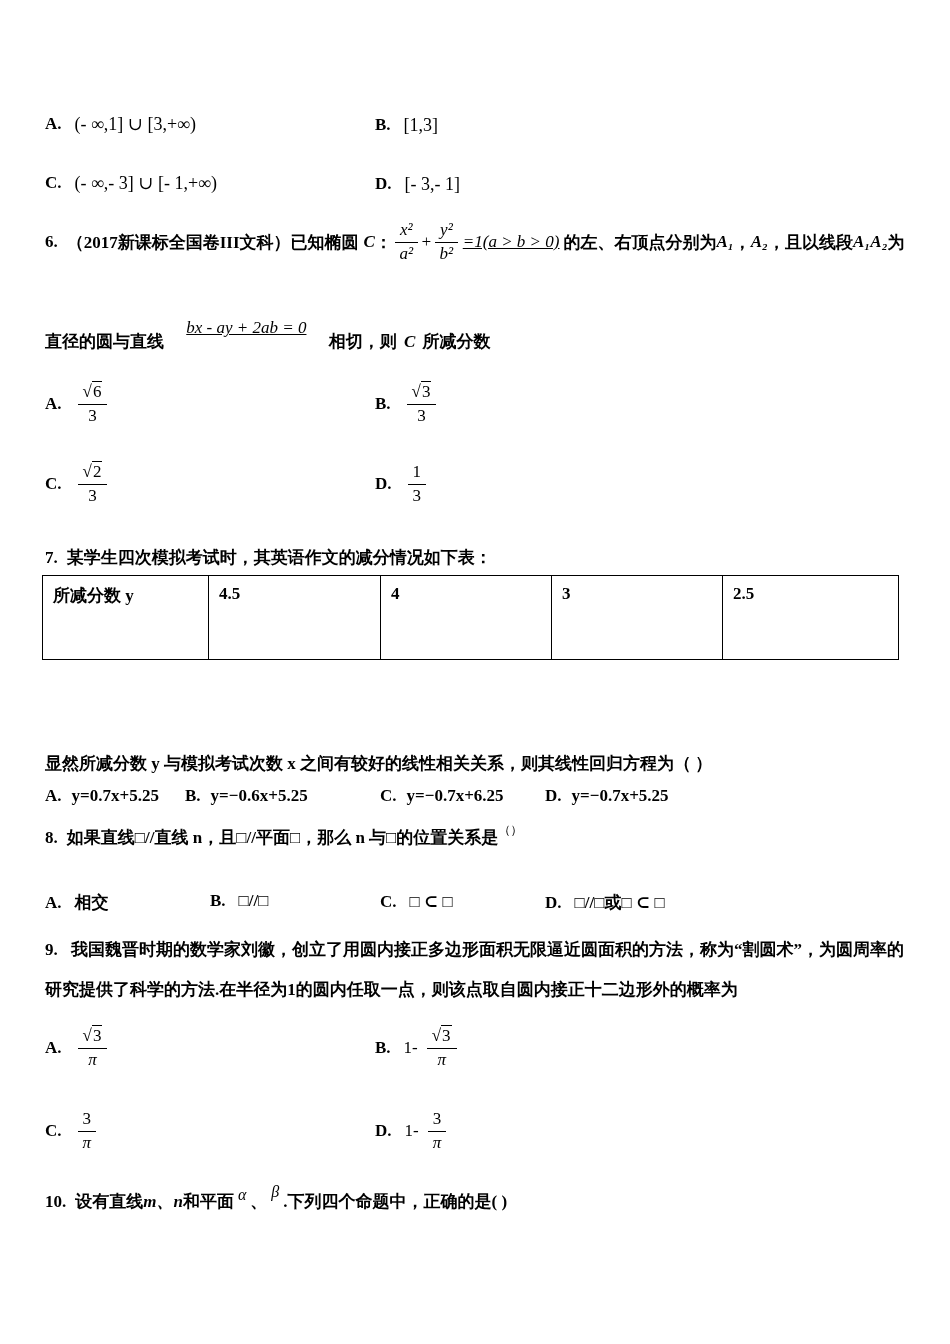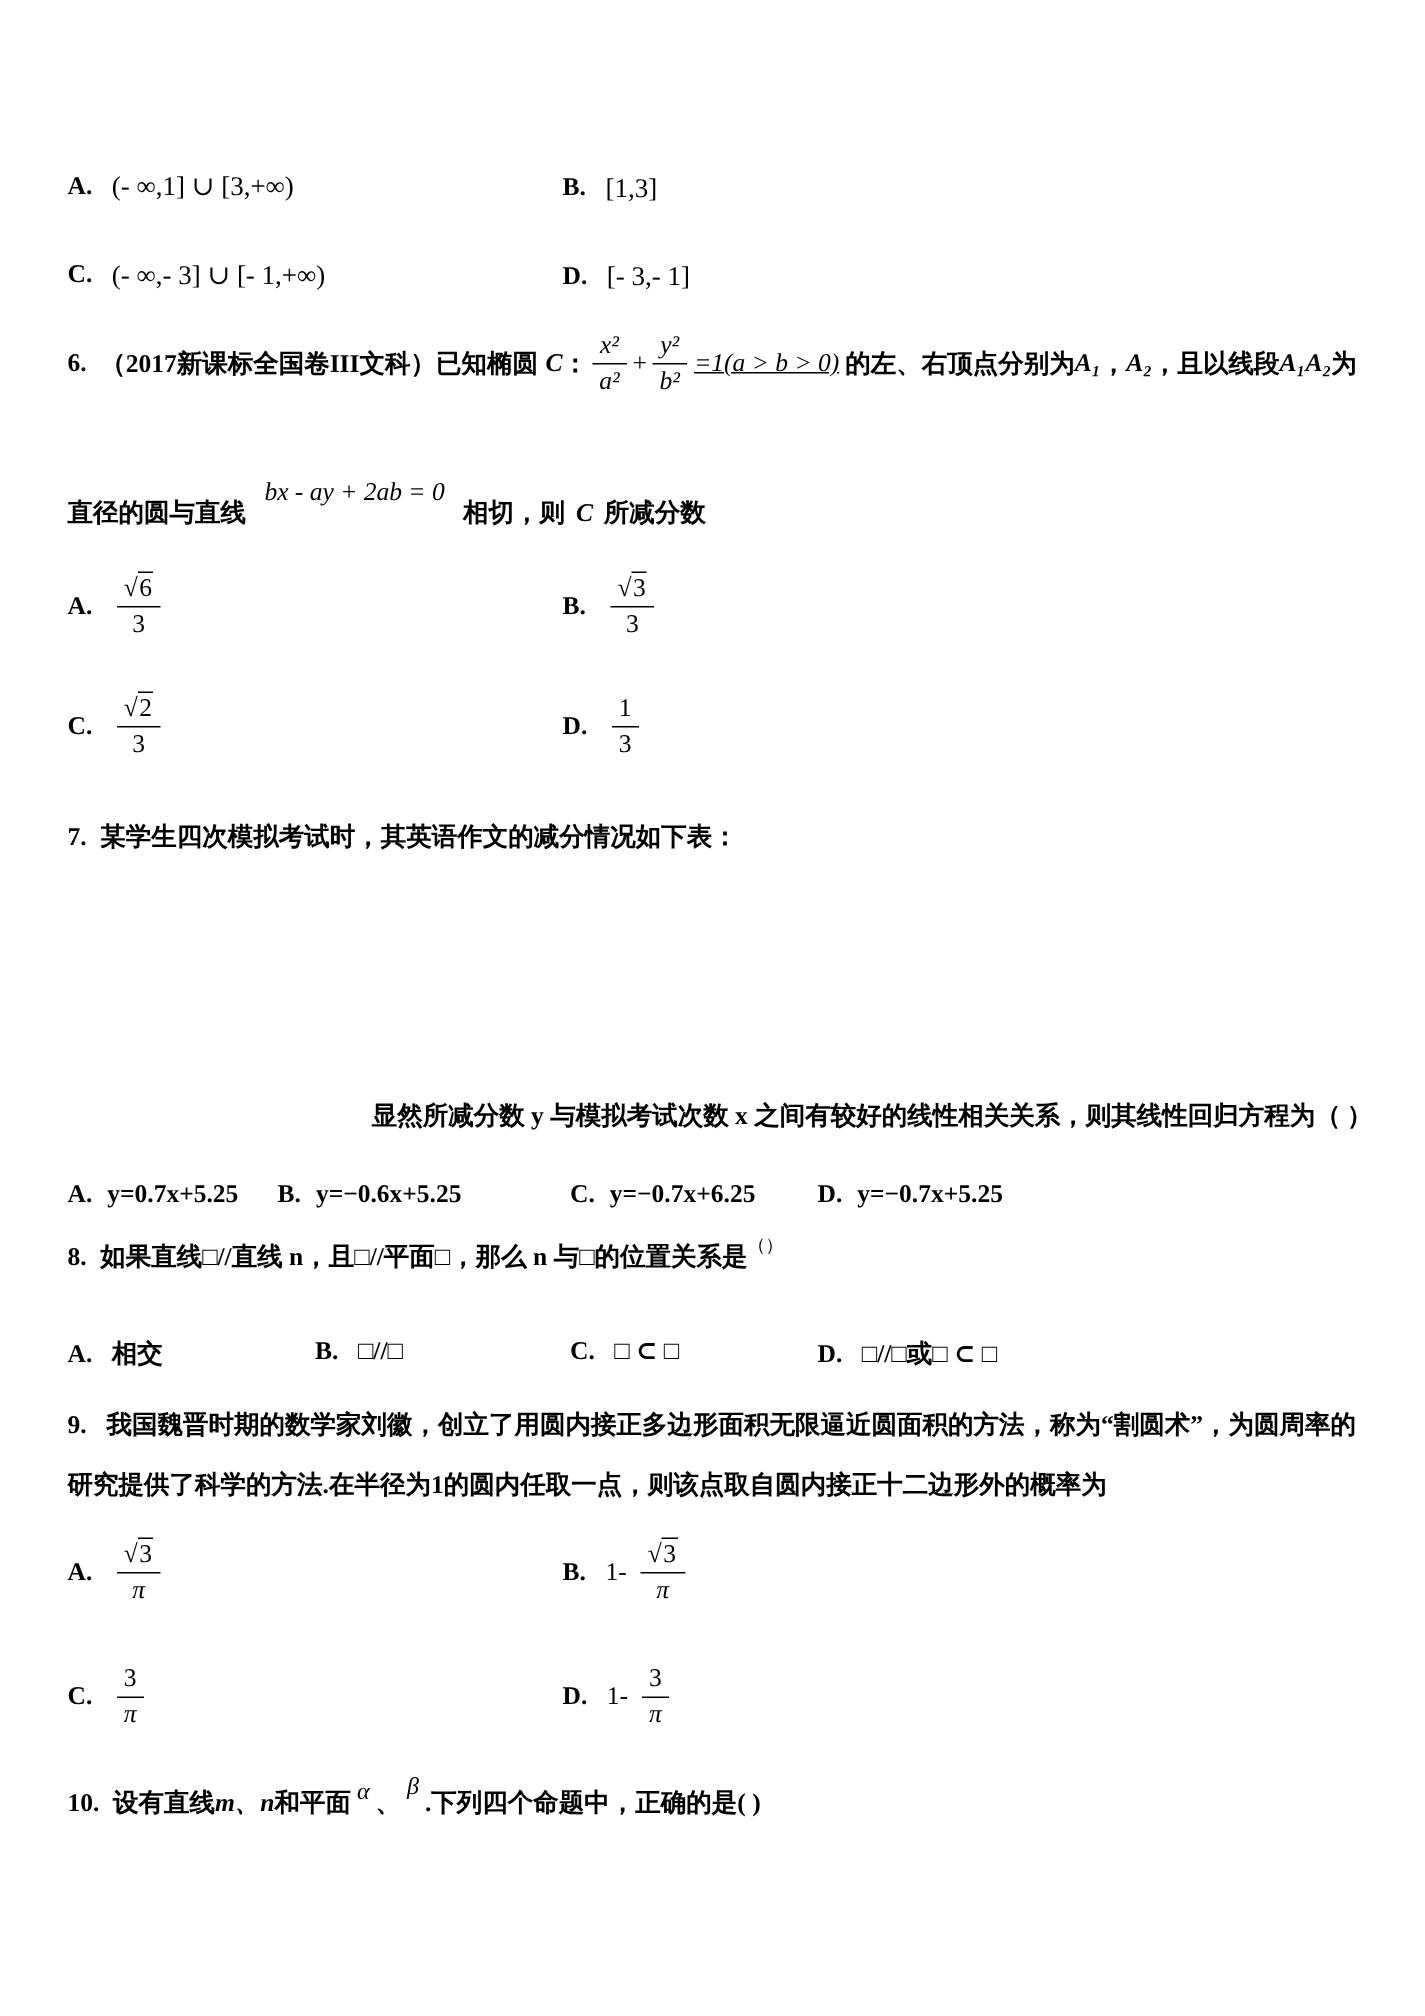--- a/index.html
+++ b/index.html
@@ -26,7 +26,7 @@
   .rt { font-style:normal; }
   .rad { border-top:1px solid #000; font-style:normal; padding:0 1px; }
   .it { font-style:italic; }
-  .raised { position:relative; top:-14px; margin:0 8px; }
+  .raised { position:relative; top:-14px; margin:0 18px;text-decoration:underline; }
   .supp { font-size:12px; position:relative; top:-7px; font-weight:normal; }
   .supvar { position:relative; top:-7px; font-style:italic; font-weight:normal; font-size:16px; margin:0 4px; }
   .supvar.b2 { top:-10px; }

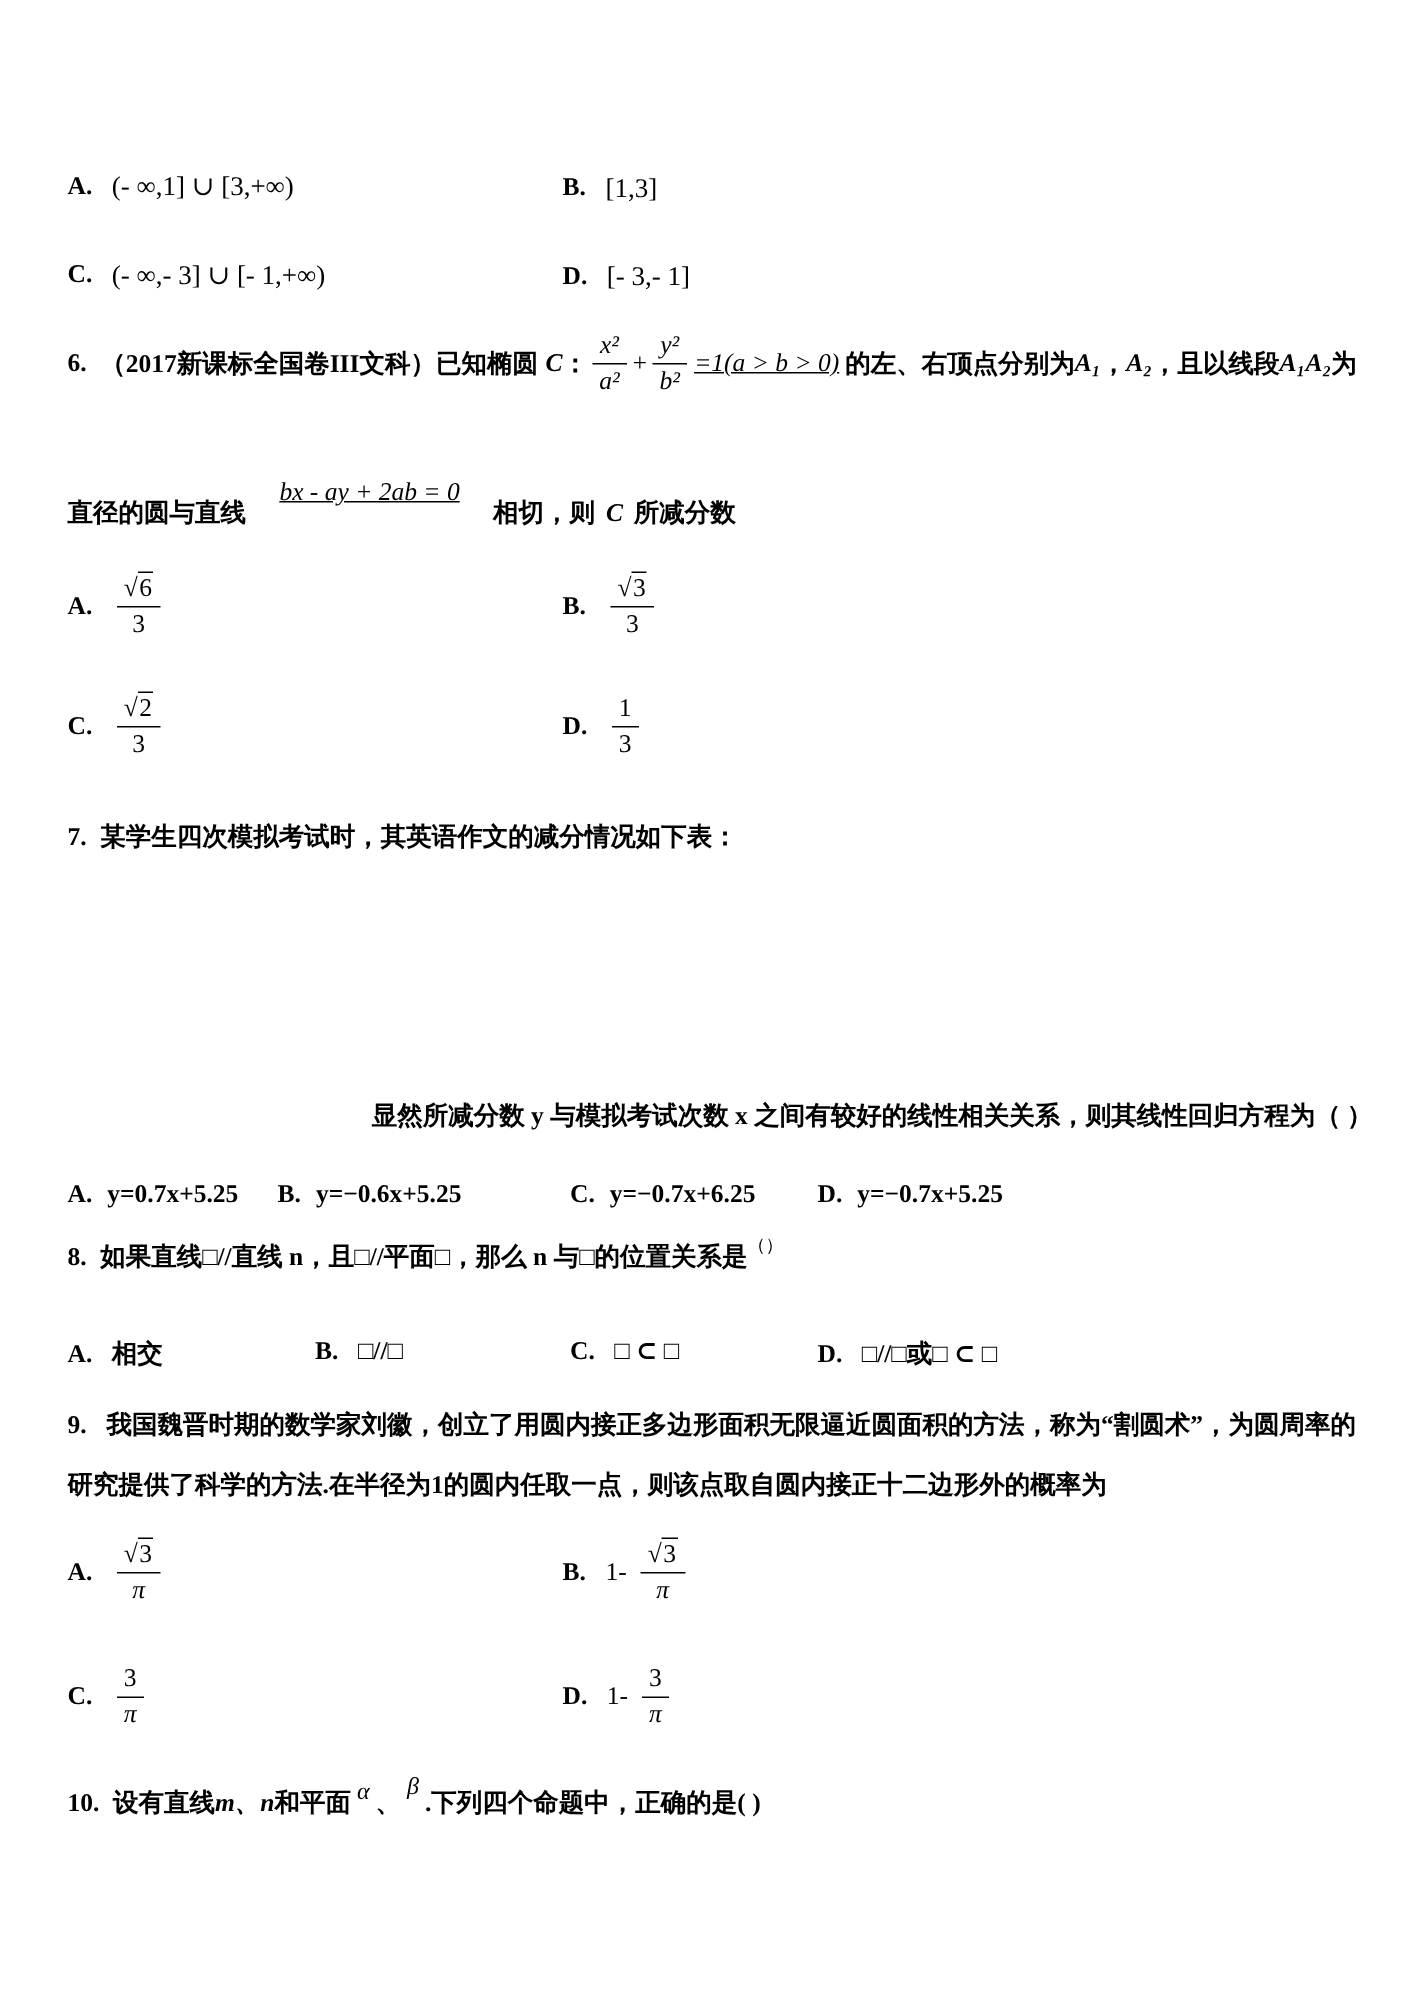--- a/index.html
+++ b/index.html
@@ -135,6 +135,13 @@
         <col style="width:176px">
     </colgroup>
     <tbody>
+      <tr style="height:84px;">
+        <td>所减分数 y</td>
+        <td>4.5</td>
+        <td>4</td>
+        <td>3</td>
+        <td>2.5</td>
+      </tr>
     </tbody>
   </table>
 

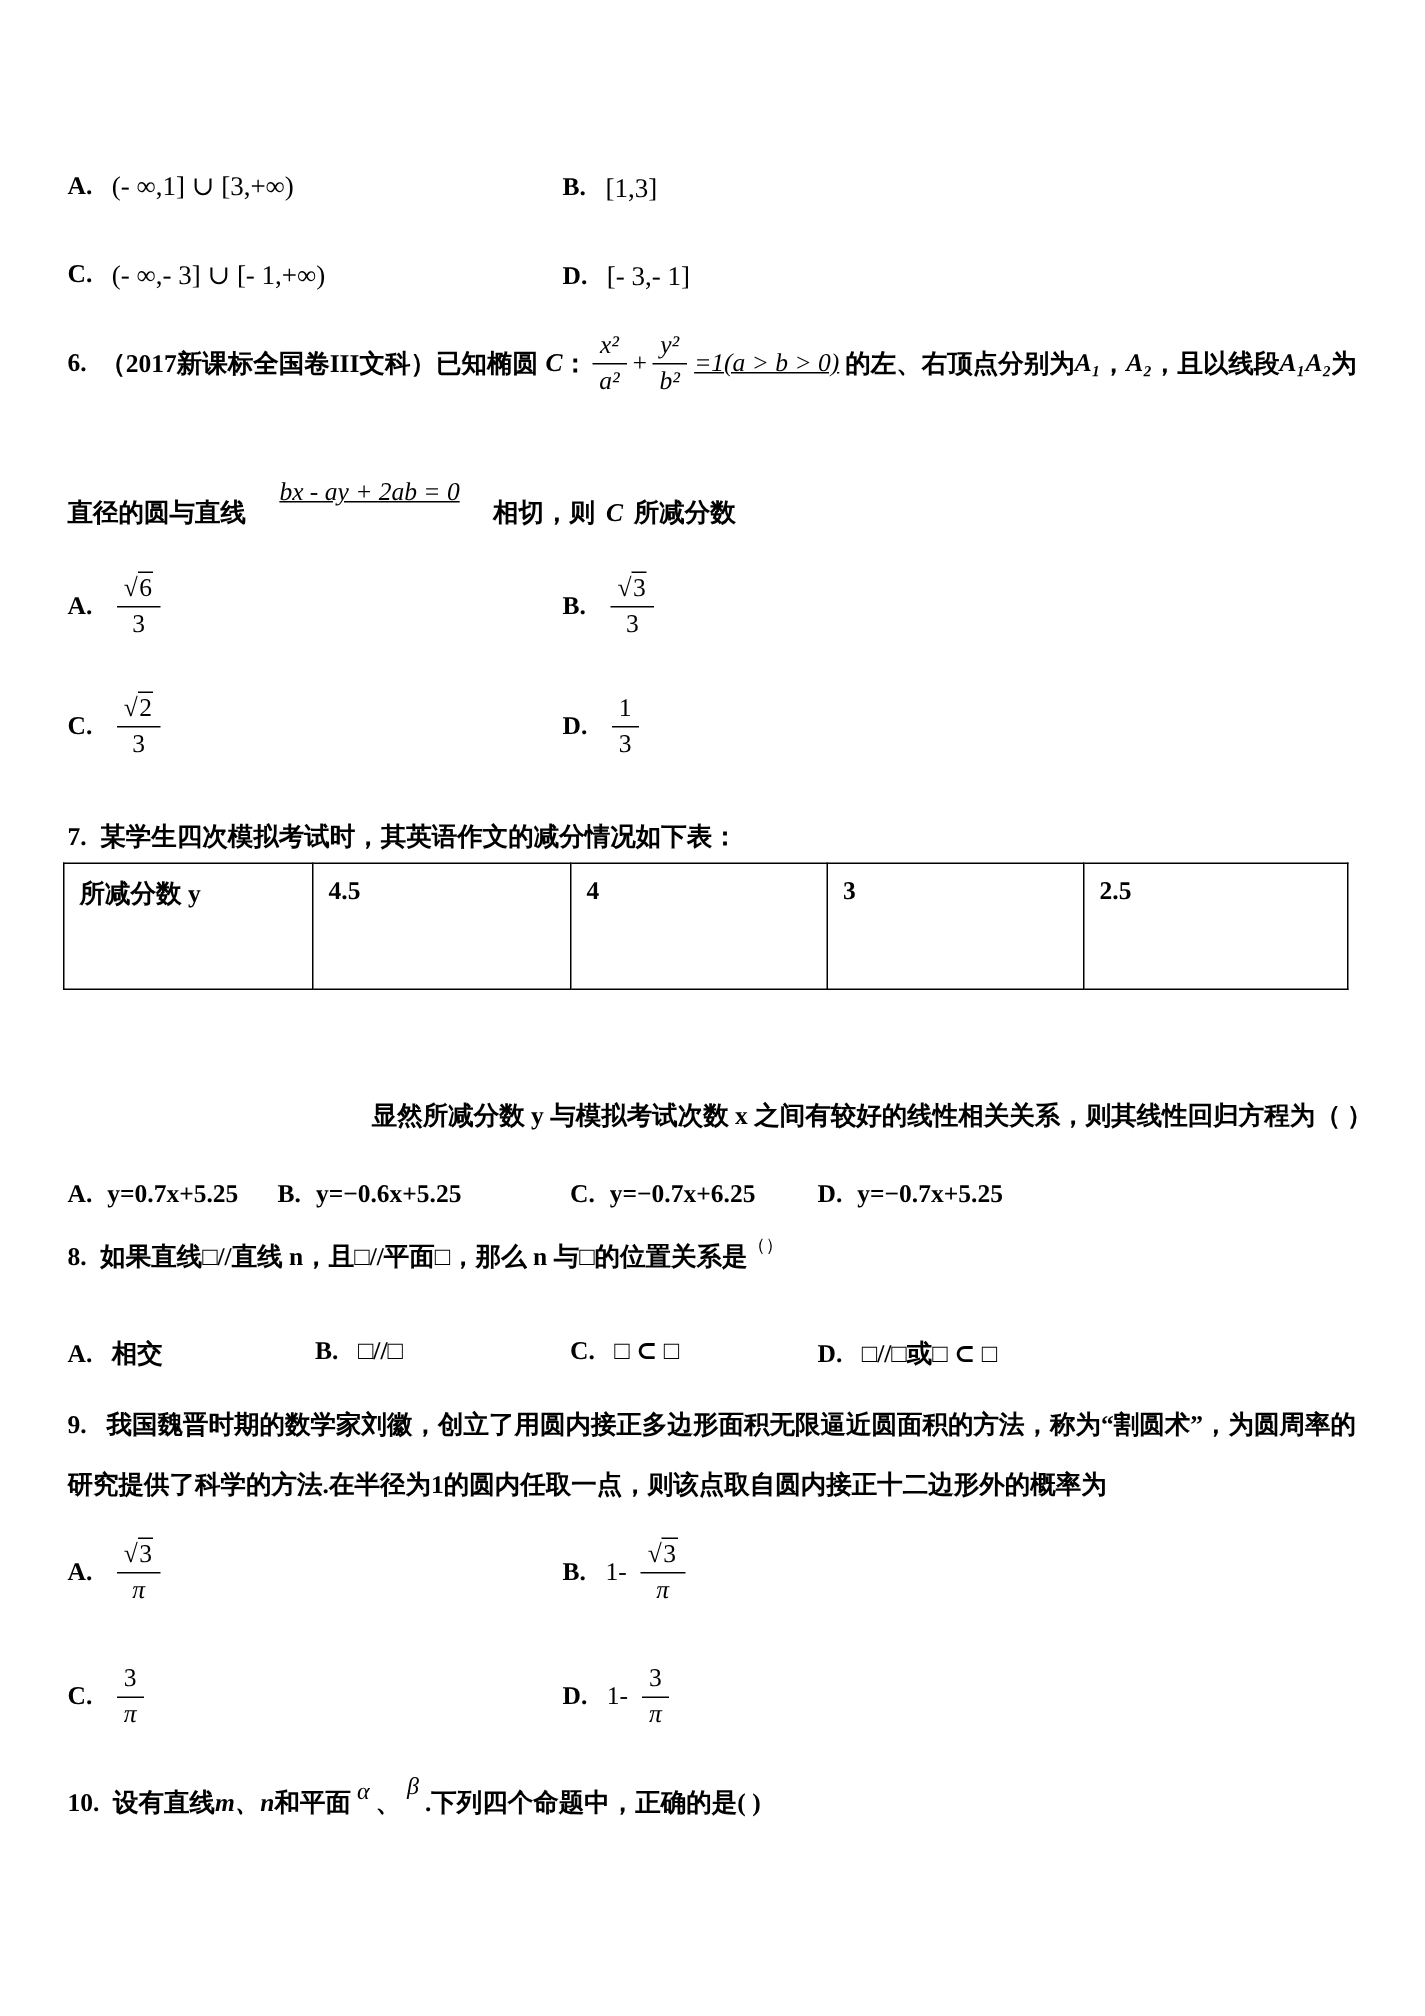--- a/index.html
+++ b/index.html
@@ -145,7 +145,7 @@
     </tbody>
   </table>
 
-  <div class="abs cn" style="left:45px; top:732px; width:870px;text-align:right;">
+  <div class="abs cn" style="left:45px; top:752px; width:870px;">
     <span>显然所减分数 y 与模拟考试次数 x 之间有较好的线性相关关系，则其线性回归方程为（ ）</span>
   </div>
 

